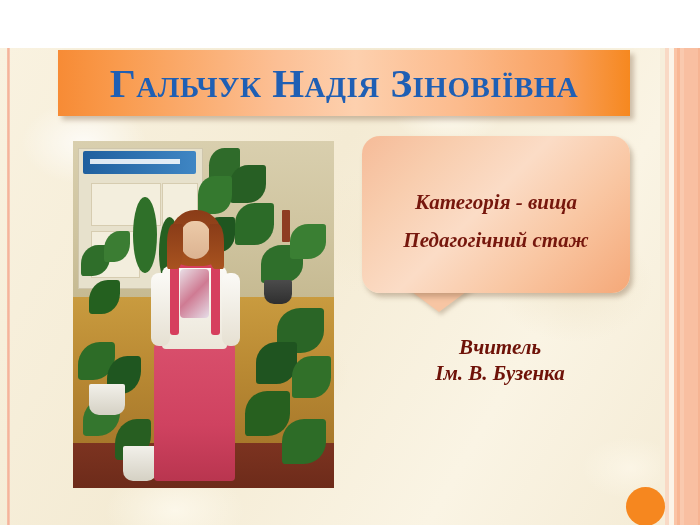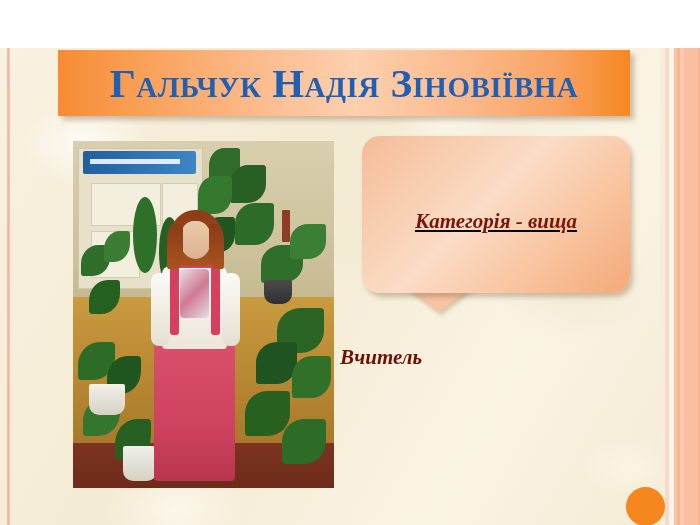--- a/index.html
+++ b/index.html
@@ -190,7 +190,6 @@
     gap: 17px;
     padding: 0 14px;
     box-sizing: border-box;
-    text-decoration: underline;
   }
   #bubble-text .bline {
     font-family: "Liberation Serif", serif;

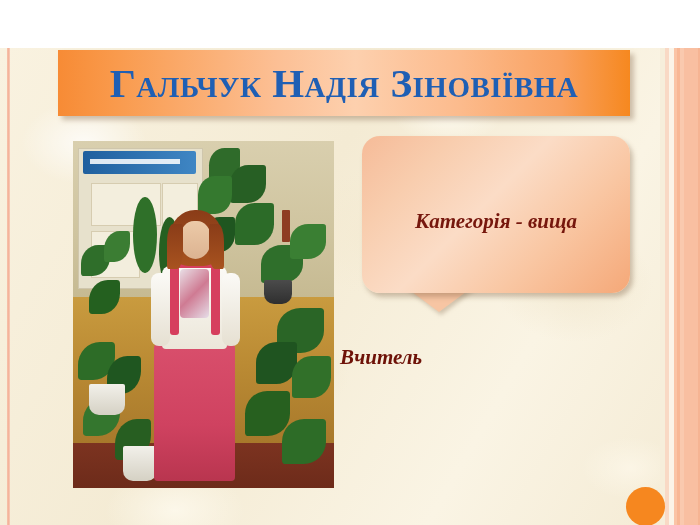--- a/index.html
+++ b/index.html
@@ -306,6 +306,7 @@
     <div id="bubble-body"></div>
     <div id="bubble-text">
       <div class="bline">Категорія - вища</div>
+      <div class="bline">Педагогічний стаж</div>
     </div>
   </div>
 

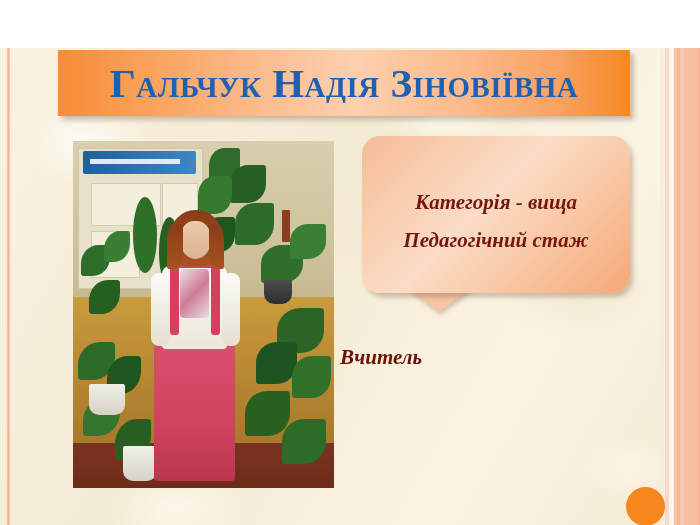--- a/index.html
+++ b/index.html
@@ -205,9 +205,9 @@
   #caption {
     position: absolute;
     left: 340px;
-    top: 296px;
+    top: 286px;
     width: 320px;
-    text-align: left;
+    text-align: center;
   }
   #caption .cline {
     font-family: "Liberation Serif", serif;

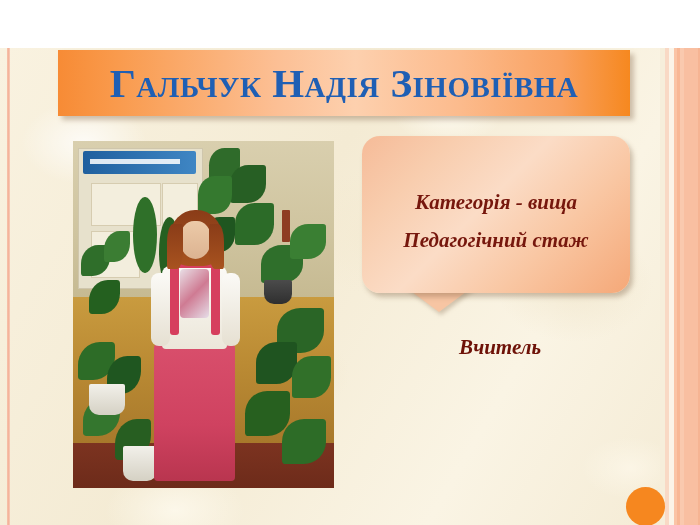--- a/index.html
+++ b/index.html
@@ -312,6 +312,7 @@
 
   <div id="caption">
     <div class="cline">Вчитель</div>
+    <div class="cline">Ім. В. Бузенка</div>
   </div>
 
   <div id="orange-dot"></div>

